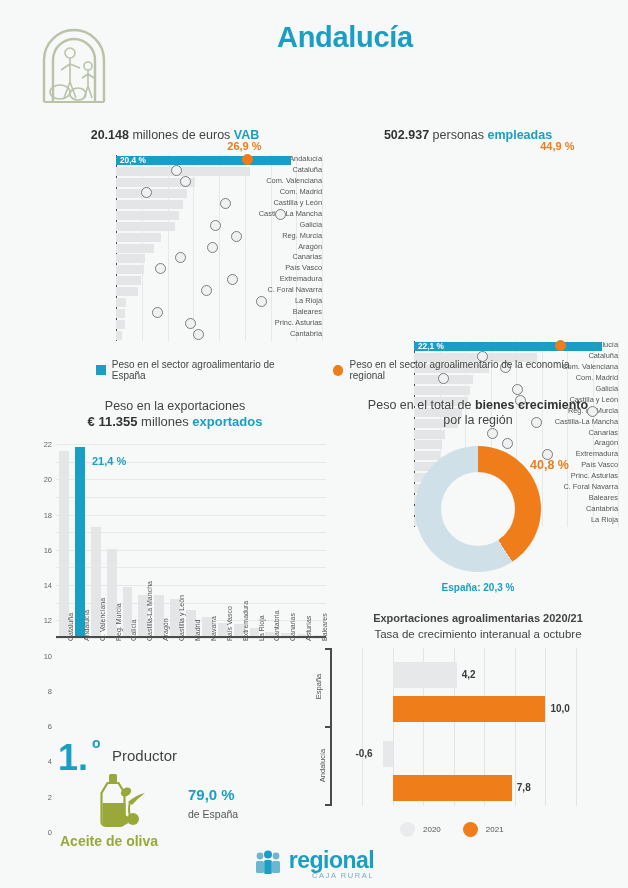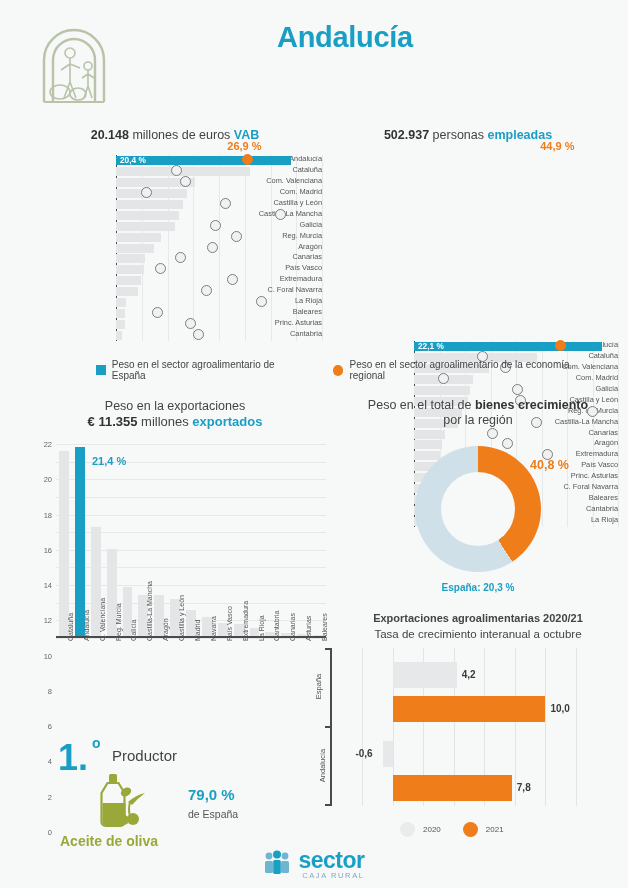--- a/index.html
+++ b/index.html
@@ -487,7 +487,7 @@
       </svg>
     </span>
     <span>
-      <div class="cj-name">sector</div>
+      <div class="cj-name">regional</div>
       <div class="cj-sub">CAJA RURAL</div>
     </span>
   </div>

